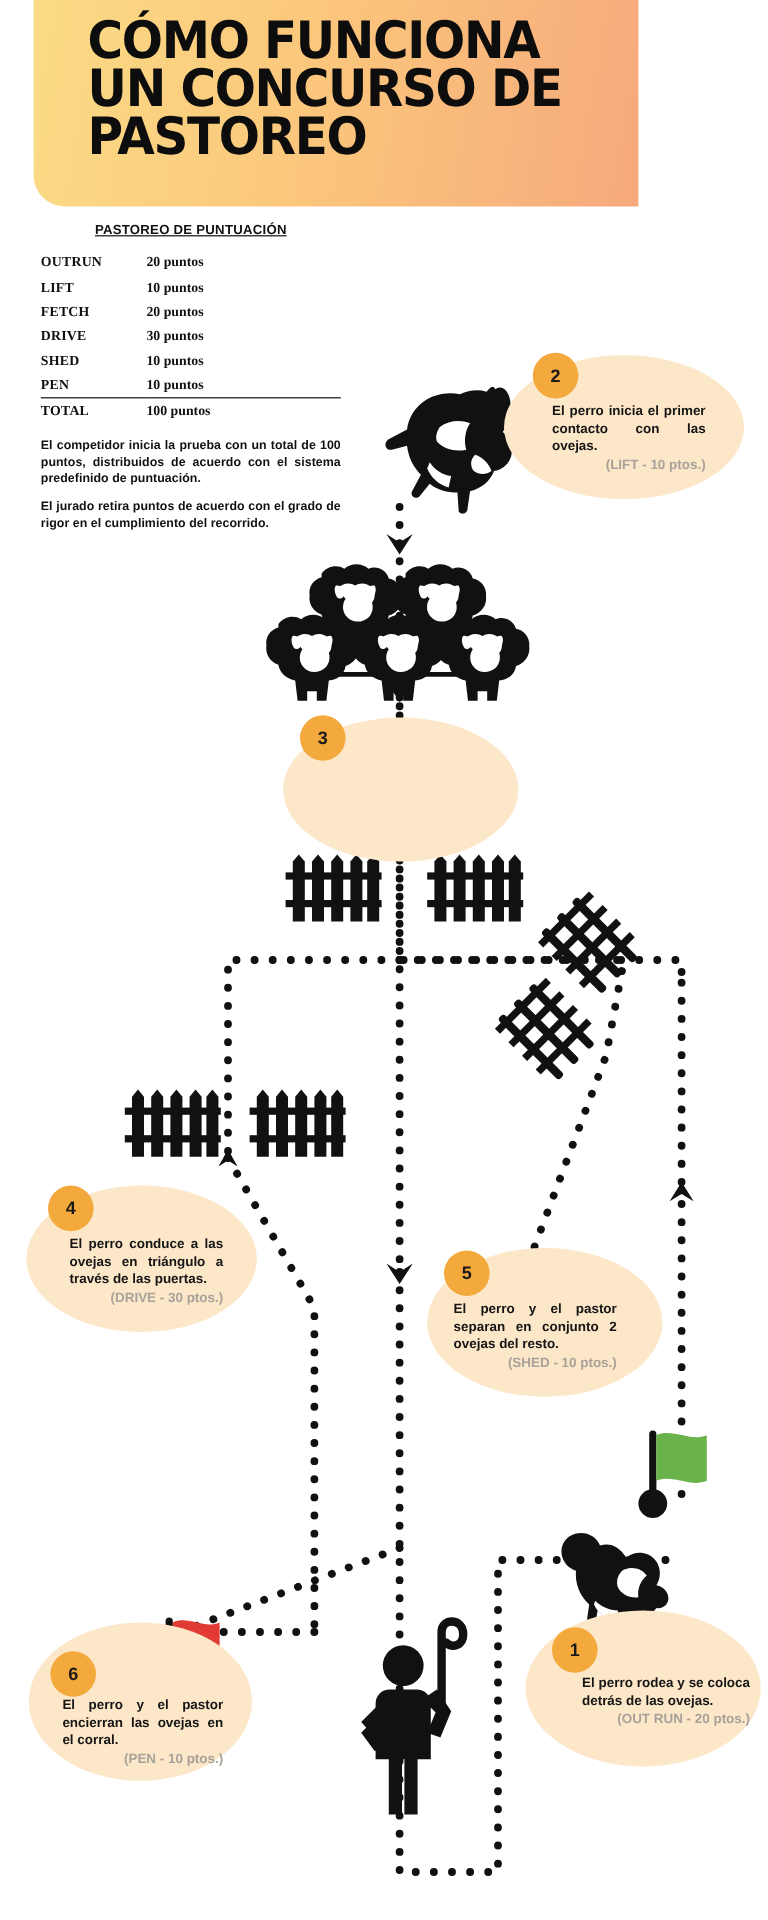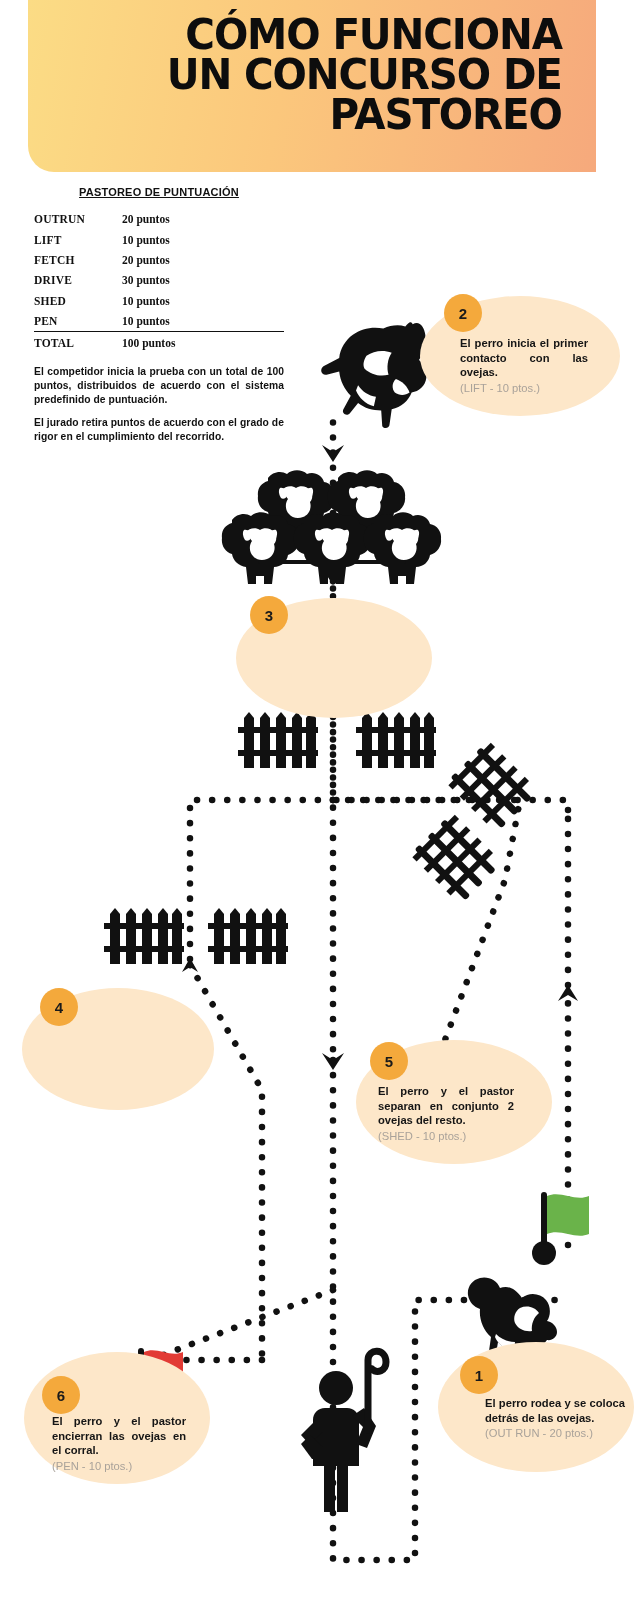--- a/index.html
+++ b/index.html
@@ -7,9 +7,9 @@
        font-family:"Liberation Sans", sans-serif;color:#111;}
 
   
-  #header{position:absolute;left:28px;top:0;width:568px;height:172px;
+  #header{position:absolute;left:28px;top:0;width:504px;height:172px;
           border-bottom-left-radius:26px;border-bottom-right-radius:0;
-          background:linear-gradient(100deg,#fbdc85 0%,#fbc77c 45%,#f6a97c 100%);text-align:right;}
+          background:linear-gradient(100deg,#fbdc85 0%,#fbc77c 45%,#f6a97c 100%);}
   #title{position:absolute;left:45px;top:14px;width:520px;
          font-size:43px;line-height:0.93;font-weight:bold;letter-spacing:-1.2px;
          color:#0d0d0d;text-transform:uppercase;

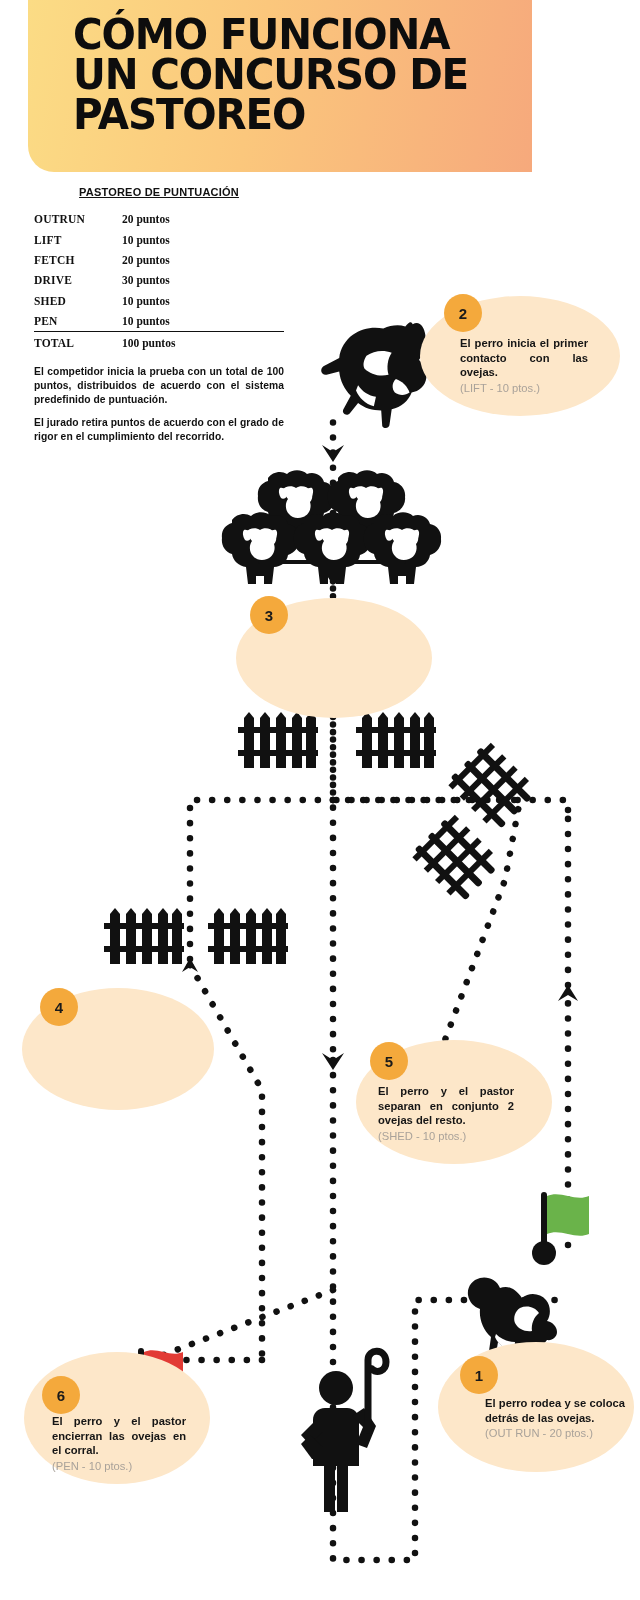--- a/index.html
+++ b/index.html
@@ -38,8 +38,8 @@
          justify-content:center;width:38px;height:38px;}
   .ctext{position:absolute;font-size:11.2px;font-weight:bold;line-height:1.31;
          text-align:justify;color:#151515;}
-  .cscore{display:block;margin-top:1px;color:#a9a29a;font-weight:normal;
-          text-align:left;}
+  .cscore{display:block;margin-top:1px;color:#a9a29a;font-weight:bold;
+          text-align:right;}
 
   
   #art{position:absolute;left:0;top:0;width:640px;height:1600px;}

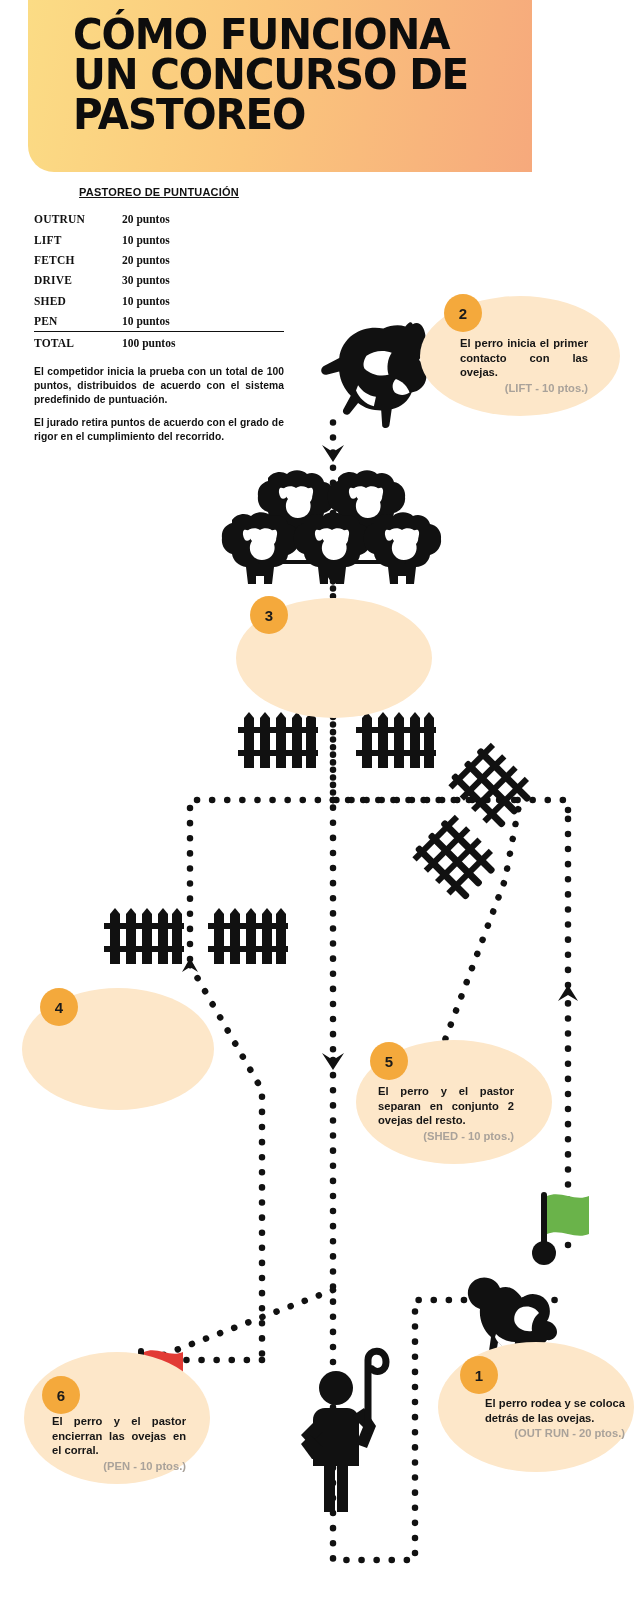--- a/index.html
+++ b/index.html
@@ -324,6 +324,10 @@
 <div class="callout" style="left:22px;top:988px;width:192px;height:122px;">
   <div class="blob"></div>
   <div class="badge" style="left:18px;top:0px;">4</div>
+  <div class="ctext" style="left:36px;top:42px;width:128px;">
+    <span>El perro conduce a las ovejas en triángulo a través de las puertas.</span>
+    <span class="cscore">(DRIVE - 30 ptos.)</span>
+  </div>
 </div>
 
 <div class="callout" style="left:356px;top:1040px;width:196px;height:124px;">

